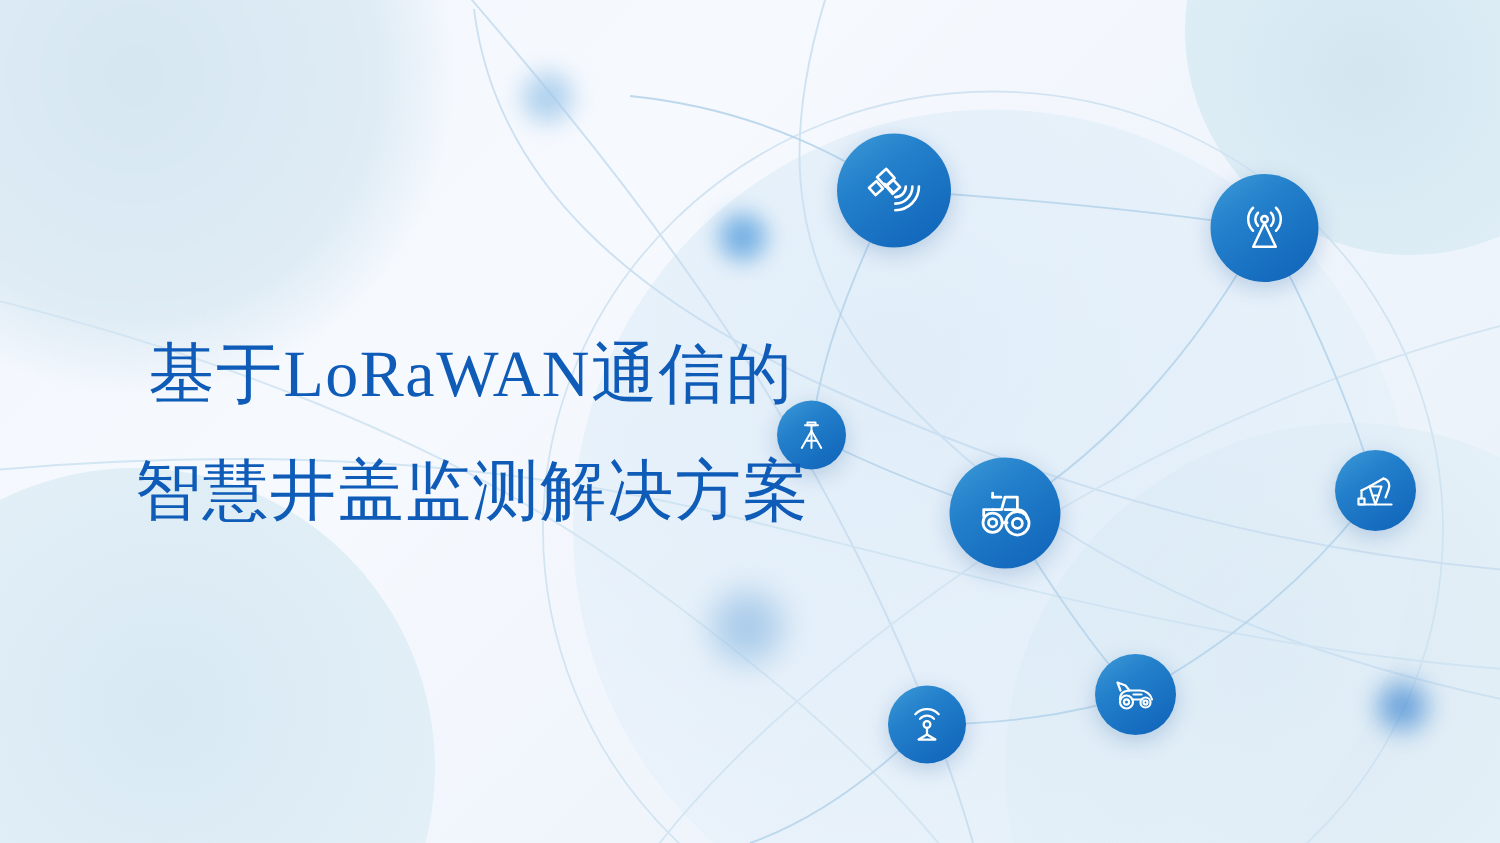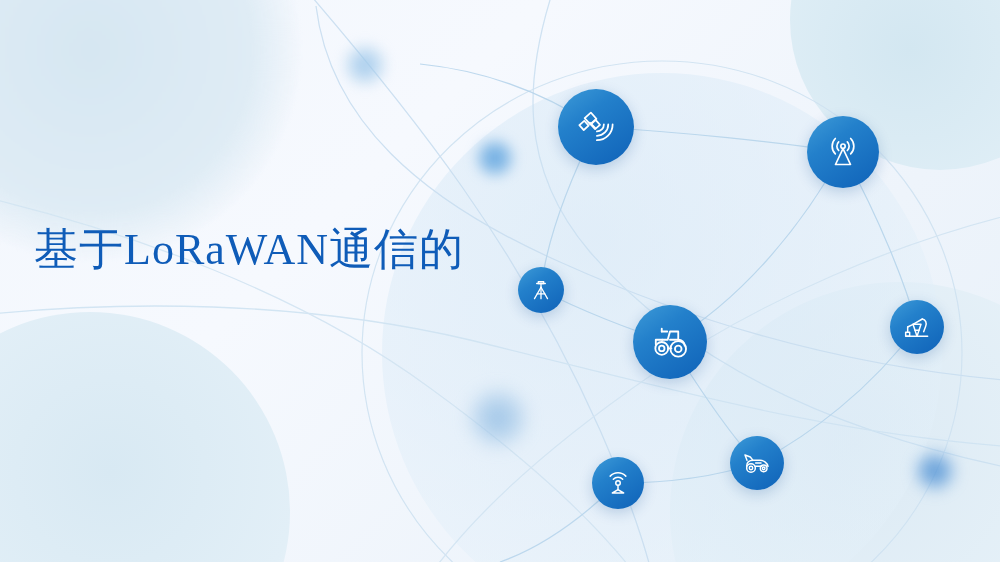--- a/index.html
+++ b/index.html
@@ -18,6 +18,7 @@
     height: 562px;
     overflow: hidden;
     background: #f4f7fd;
+    text-align: center;
   }
 
   

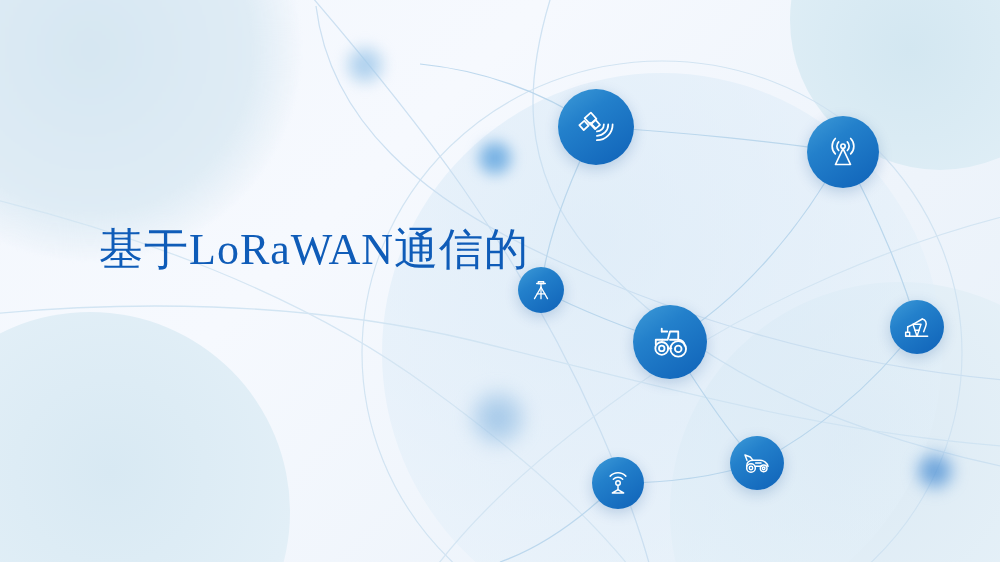--- a/index.html
+++ b/index.html
@@ -273,6 +273,7 @@
 
   <div class="headline">
     <div class="line line-1">基于LoRaWAN通信的</div>
+    <div class="line line-2">智慧井盖监测解决方案</div>
   </div>
 
 </div>

